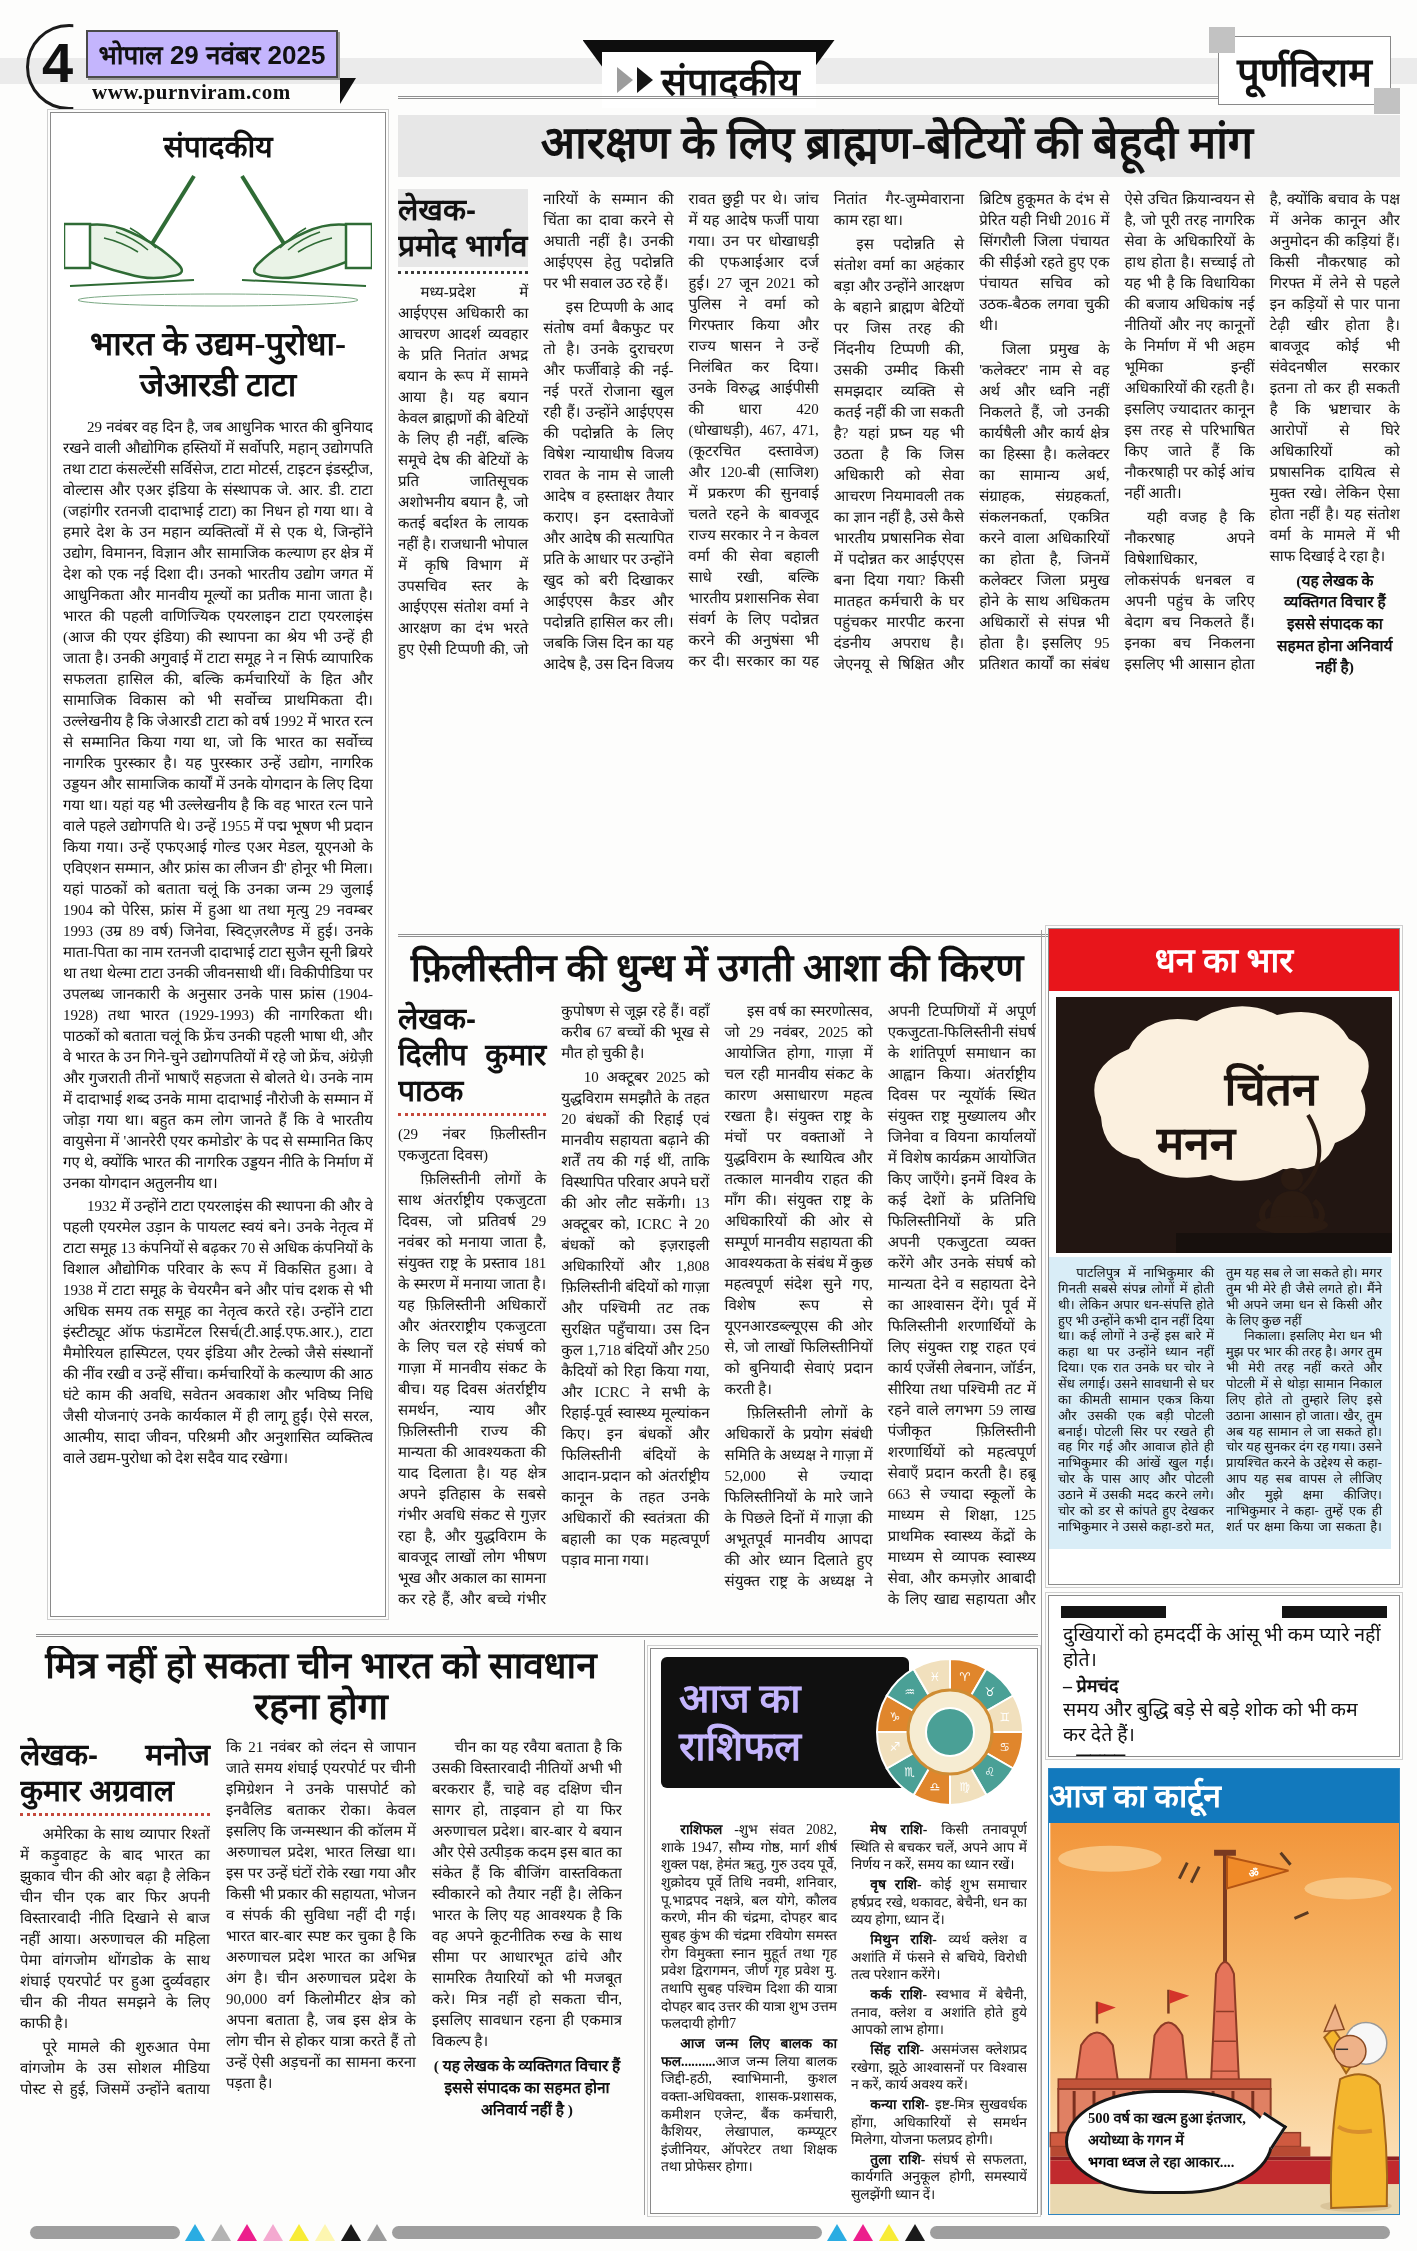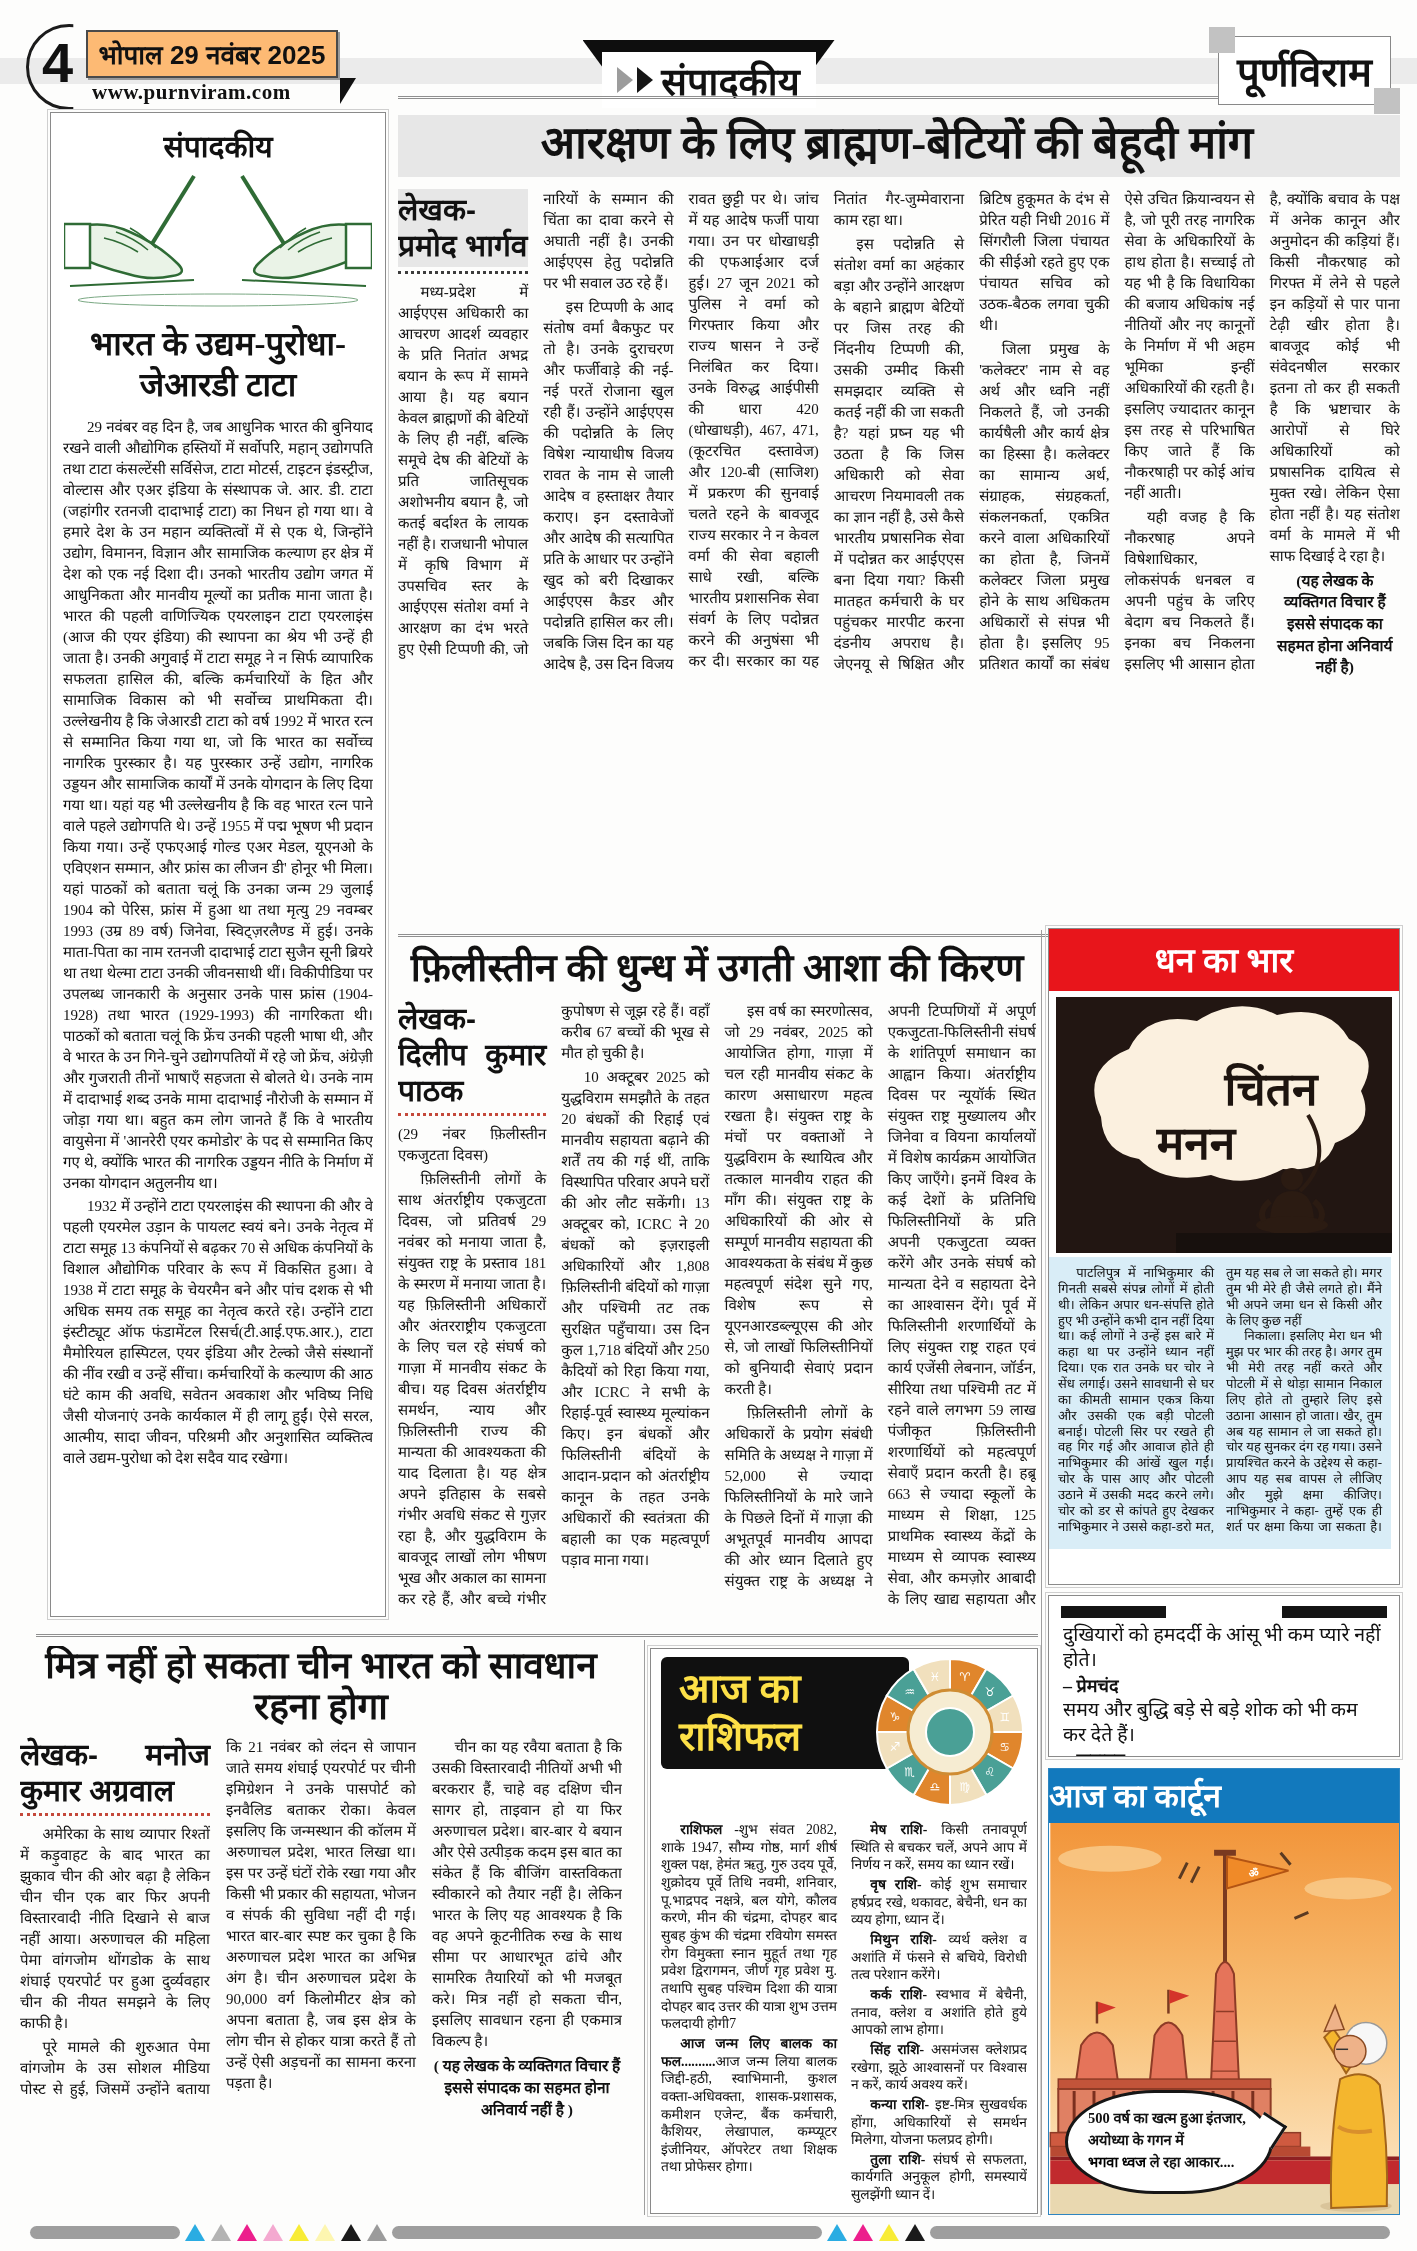--- a/index.html
+++ b/index.html
@@ -12,7 +12,7 @@
   .num-arc{position:absolute;left:0;top:0;width:80px;height:80px;border:3px solid #1c1c1c;border-radius:50%;
            clip-path:polygon(0 0,55% 0,55% 100%,0 100%);}
   .page-num{position:absolute;left:16px;top:6px;font-size:56px;font-weight:800;}
-  .date-box{position:absolute;left:86px;top:30px;width:248px;height:44px;background:#fdba74;border:2px solid #4a4a4a;
+  .date-box{position:absolute;left:86px;top:30px;width:248px;height:44px;background:#c4b5fd;border:2px solid #4a4a4a;
             box-shadow:2px 2px 0 #9a9a9a;display:flex;align-items:center;justify-content:center;
             font-size:26px;font-weight:800;}
   .site-line{position:absolute;left:92px;top:80px;font-size:21px;font-weight:800;letter-spacing:.5px;}

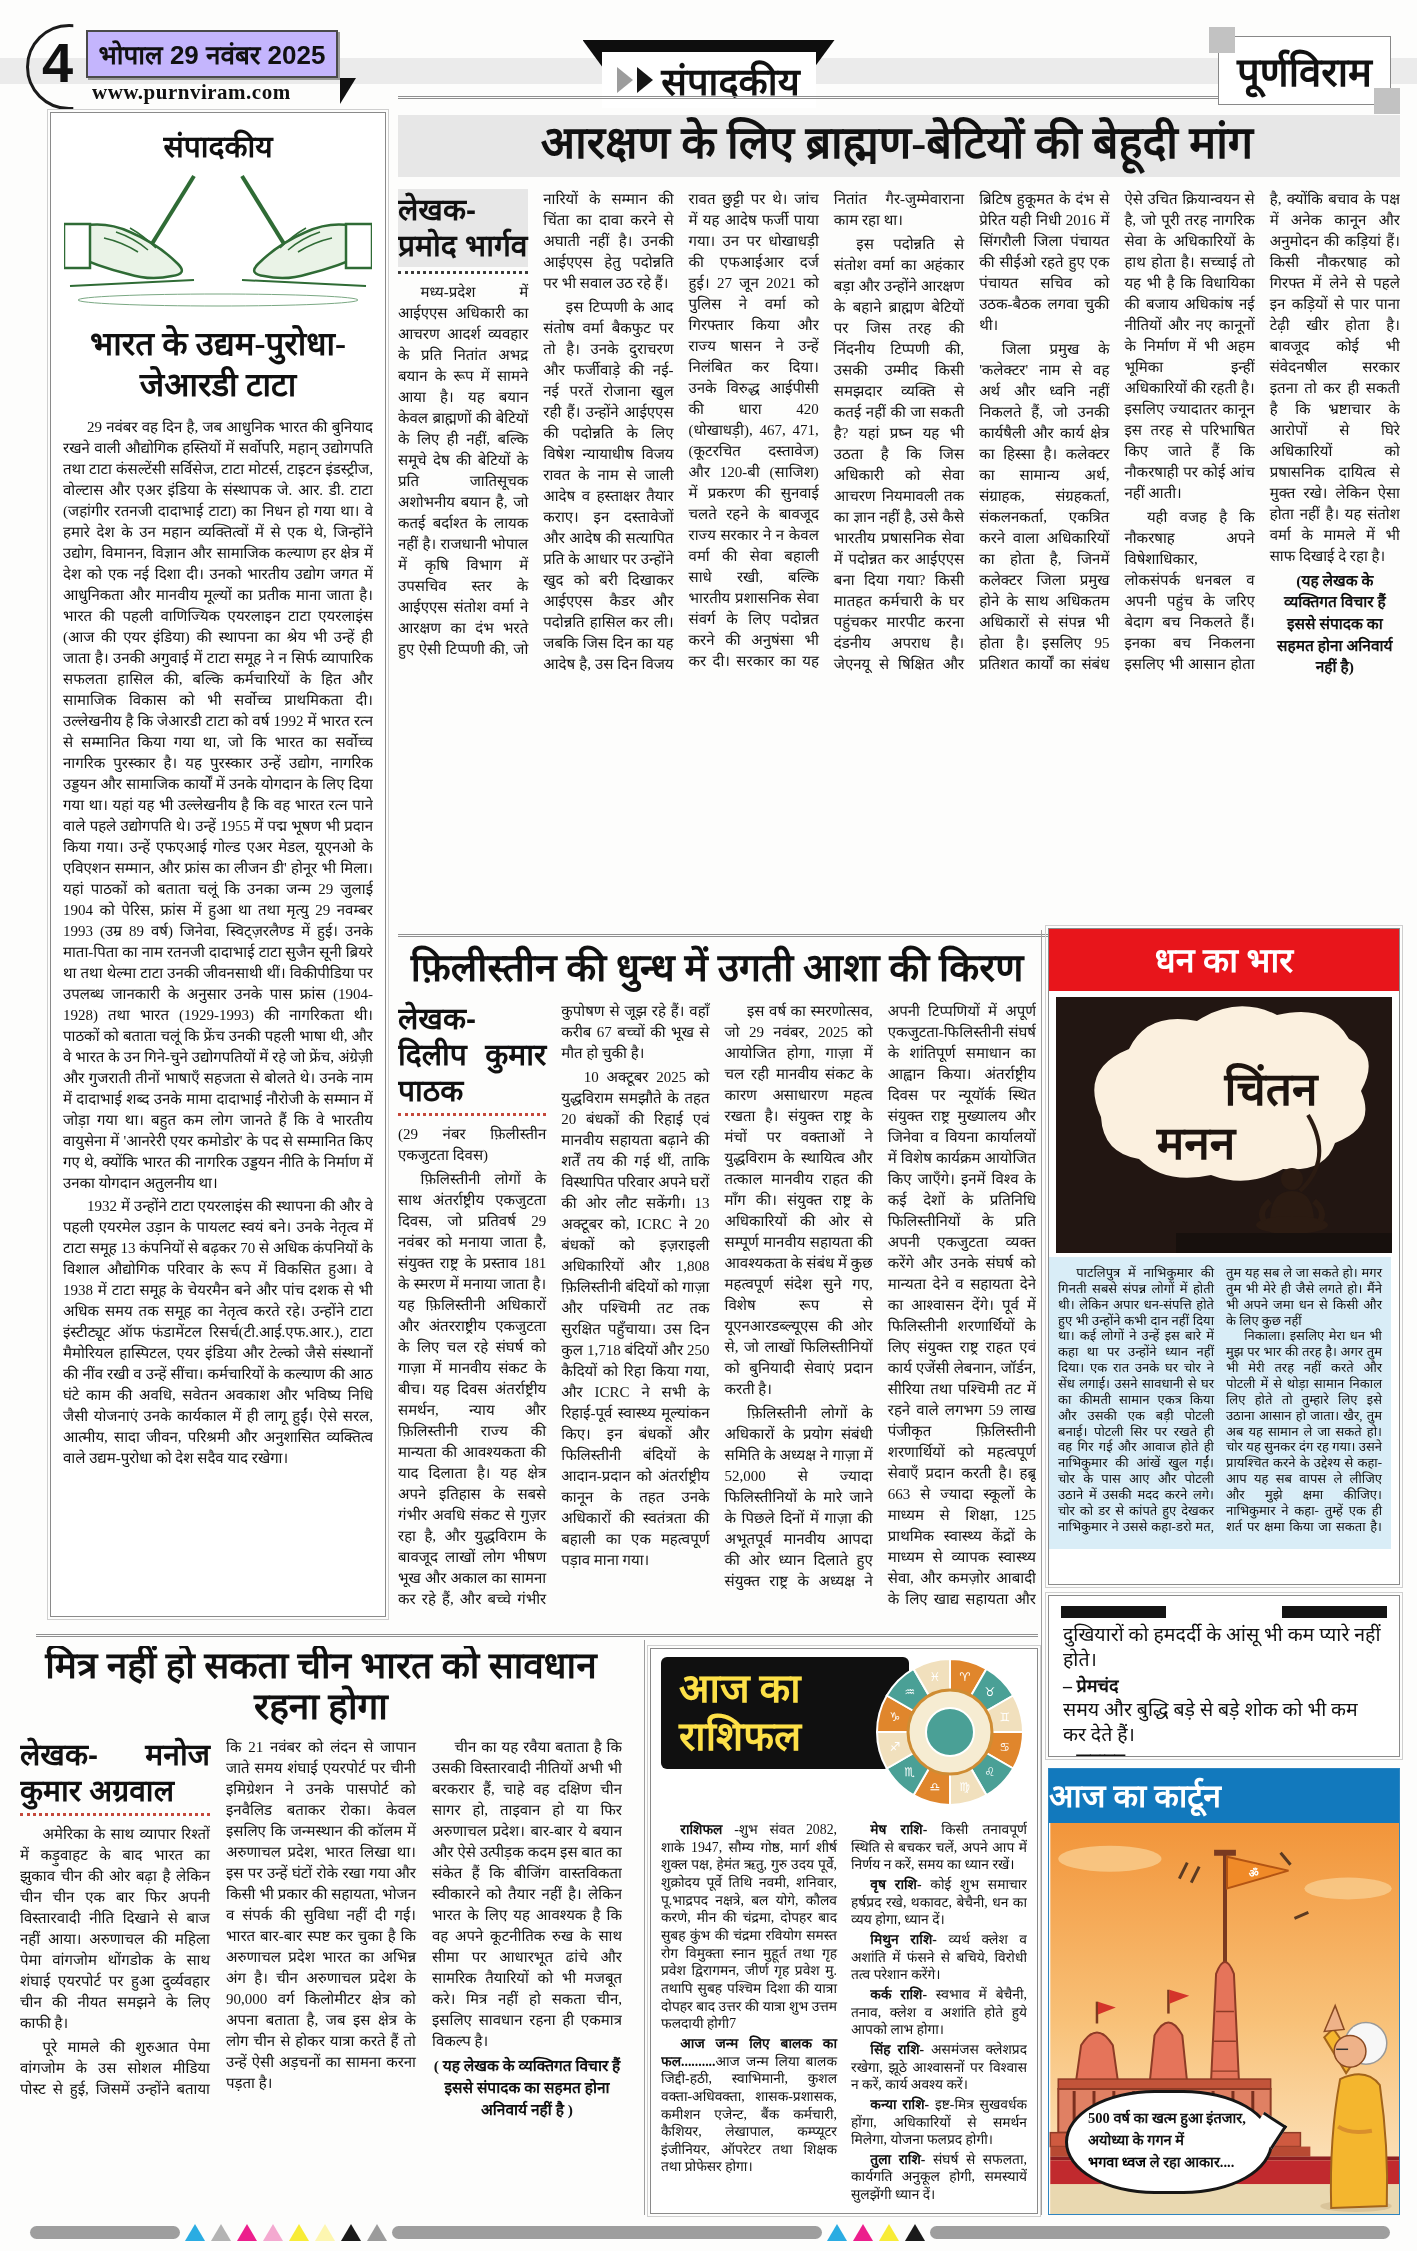--- a/index.html
+++ b/index.html
@@ -92,8 +92,8 @@
   .rashifal-box{position:absolute;left:650px;top:1648px;width:388px;height:566px;border:1px solid #8a8a8a;
                 outline:1px solid #cfcfcf;outline-offset:2px;background:#fff;box-sizing:border-box;padding:8px 10px;overflow:hidden;}
   .rashi-head{position:relative;height:152px;}
-  .rashi-title{position:absolute;left:0;top:0;width:248px;height:112px;background:#101010;border-radius:6px;
-               color:#fde047;font-weight:800;font-size:40px;line-height:1.2;display:flex;flex-direction:column;
+  .rashi-title{position:absolute;left:0;top:0;width:248px;height:131px;background:#101010;border-radius:6px;
+               color:#c4b5fd;font-weight:800;font-size:40px;line-height:1.2;display:flex;flex-direction:column;
                justify-content:center;padding-left:18px;box-sizing:border-box;}
   .zodiac{position:absolute;right:2px;top:0px;}
   .rashi-text{margin-top:12px;column-count:2;column-gap:14px;font-size:13.8px;line-height:1.28;text-align:justify;

